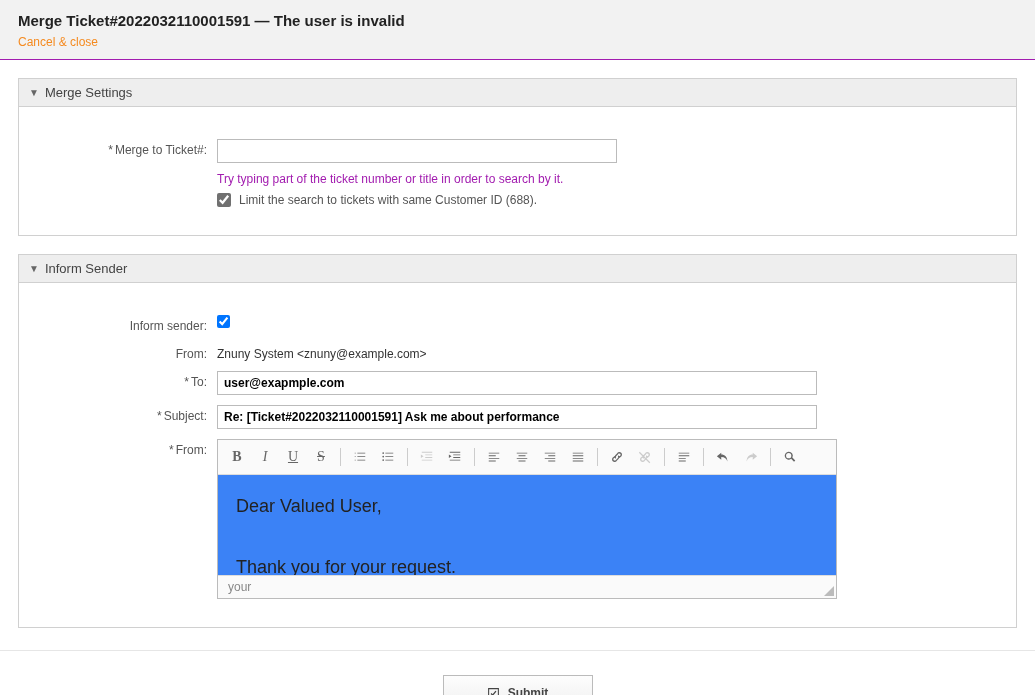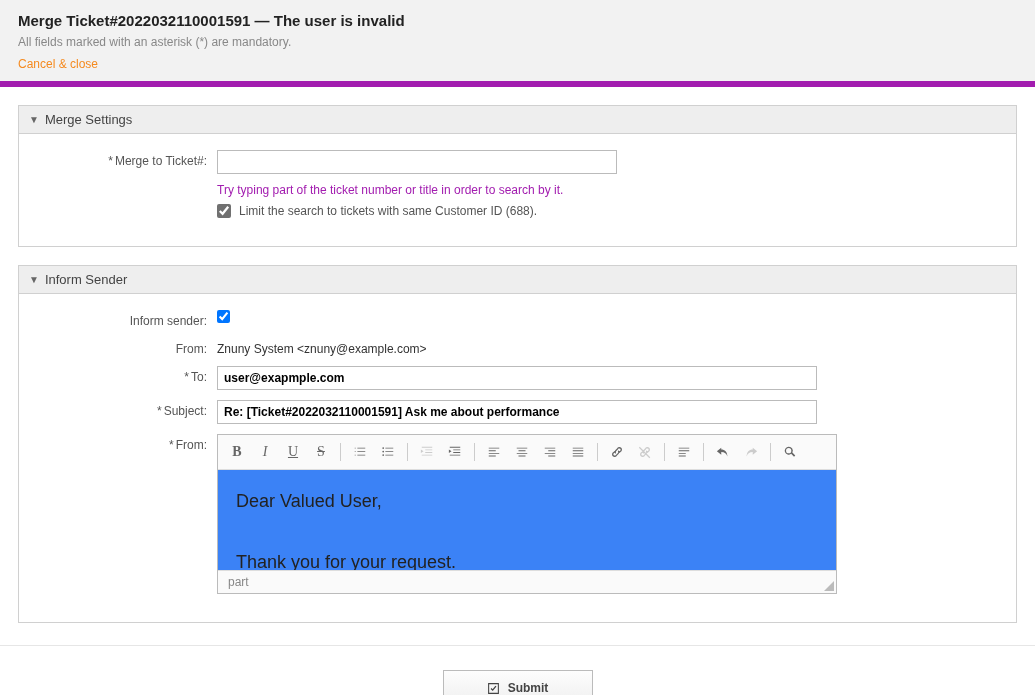--- a/index.html
+++ b/index.html
@@ -5,7 +5,7 @@
   * { box-sizing: border-box; margin: 0; padding: 0; }
   body { font-family: Arial, Helvetica, sans-serif; font-size: 12px; color: #333; background: #fff; }
   
-  .header-area { background: #f2f2f2; padding: 12px 18px 10px; border-bottom: 6px solid #a21caf; }
+  .header-area { background: #f2f2f2; padding: 12px 18px 10px; border-bottom: 1px solid #a21caf; }
   .page-title { font-size: 15px; font-weight: bold; color: #222; margin-bottom: 6px; }
   .mandatory-note { color: #888; font-size: 12px; margin-bottom: 8px; }
   .cancel-link { color: #f58a1f; font-size: 12px; text-decoration: none; cursor: pointer; }

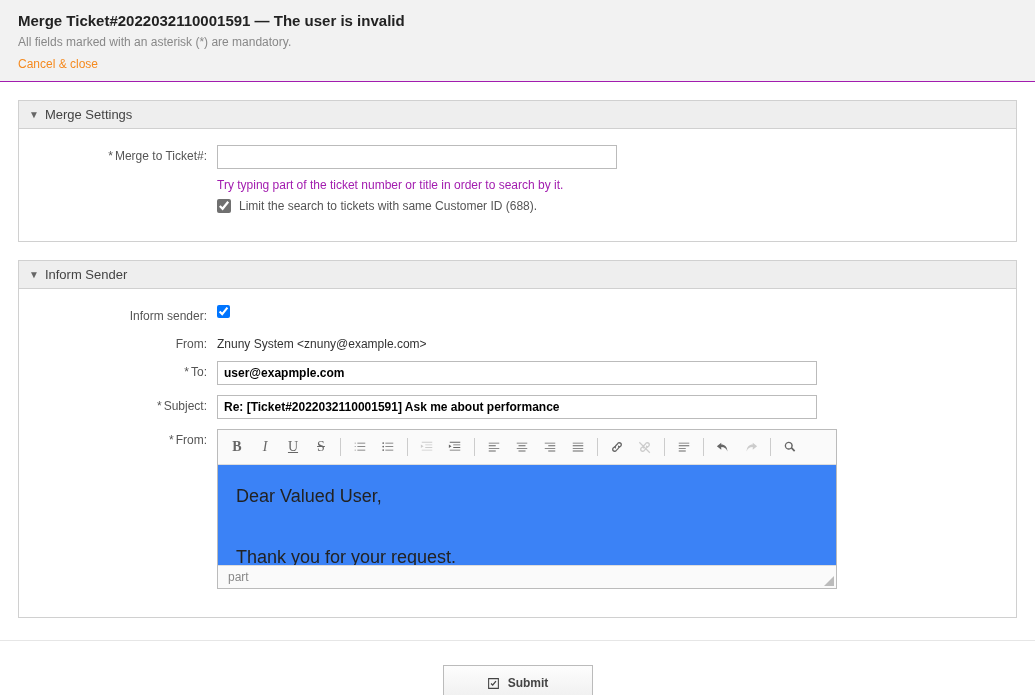--- a/index.html
+++ b/index.html
@@ -46,7 +46,6 @@
 
 <div class="header-area">
   <div class="page-title">Merge Ticket#2022032110001591 — The user is invalid</div>
-  <div class="mandatory-note">All fields marked with an asterisk (*) are mandatory.</div>
   <a class="cancel-link">Cancel &amp; close</a>
 </div>
 

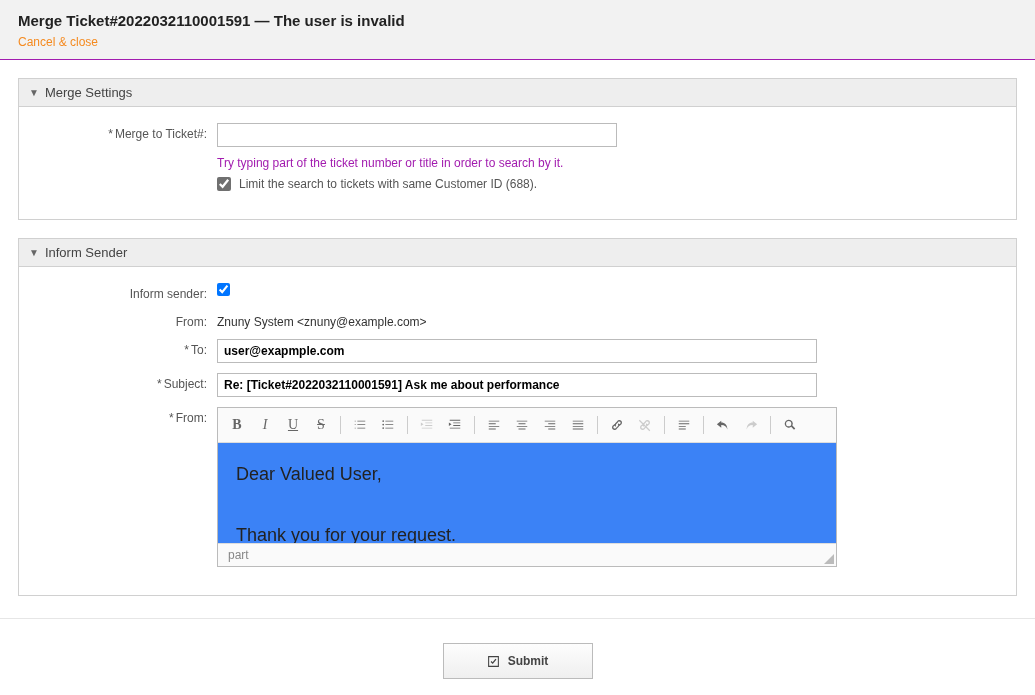--- a/index.html
+++ b/index.html
@@ -13,7 +13,7 @@
   .widget { margin: 18px 18px 0; border: 1px solid #d0d0d0; }
   .widget-header { background: #eeeeee; padding: 6px 10px; font-size: 13px; color: #444; border-bottom: 1px solid #d0d0d0; display: flex; align-items: center; gap: 6px; cursor: pointer; }
   .widget-header .toggle { font-size: 10px; color: #666; }
-  .widget-body { padding: 16px 18px 18px; background: #fff; }
+  .widget-body { padding: 32px 18px 18px; background: #fff; }
   
   .field-row { display: flex; align-items: flex-start; margin-bottom: 10px; }
   .field-label { width: 180px; text-align: right; padding-right: 10px; color: #555; font-size: 12px; padding-top: 4px; }

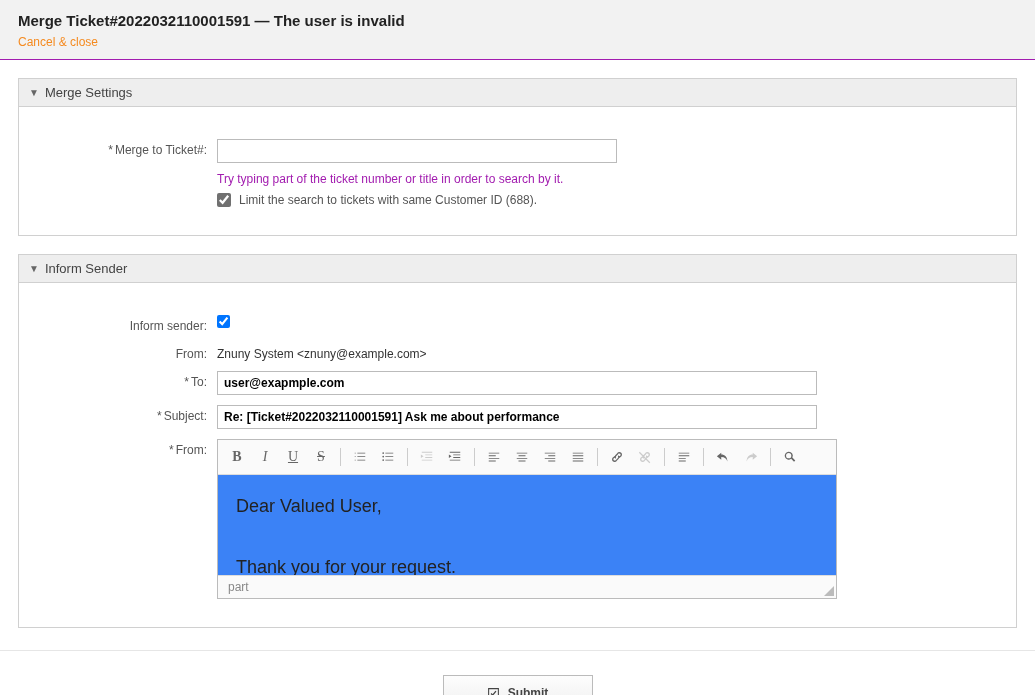--- a/index.html
+++ b/index.html
@@ -208,7 +208,7 @@
             <div>Thank you for your request.</div>
           </div>
           <div class="editor-status">
-            <span>part</span>
+            <span>your</span>
             <span class="resize-grip"></span>
           </div>
         </div>

